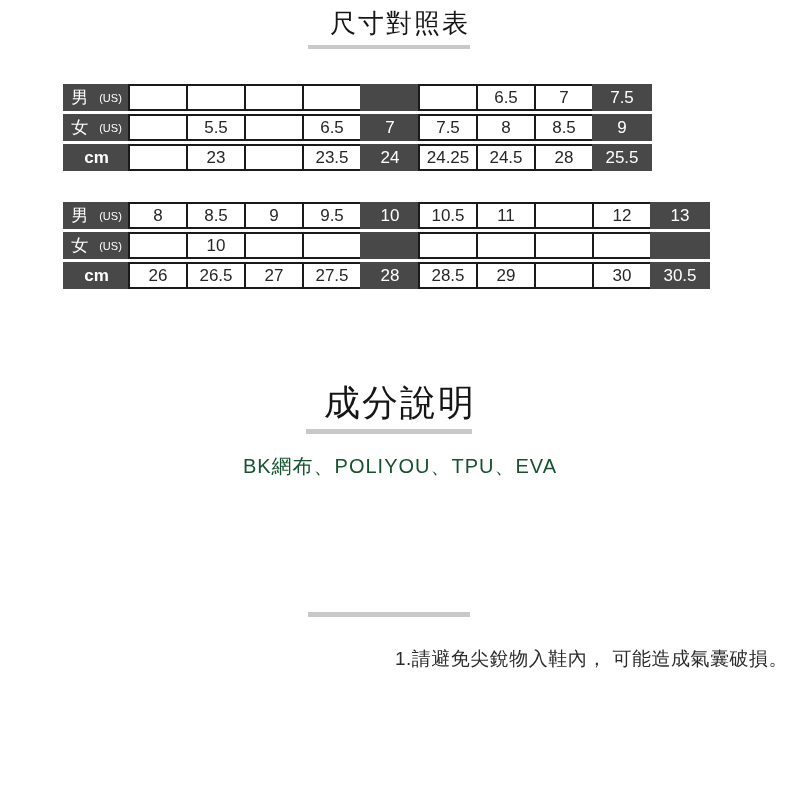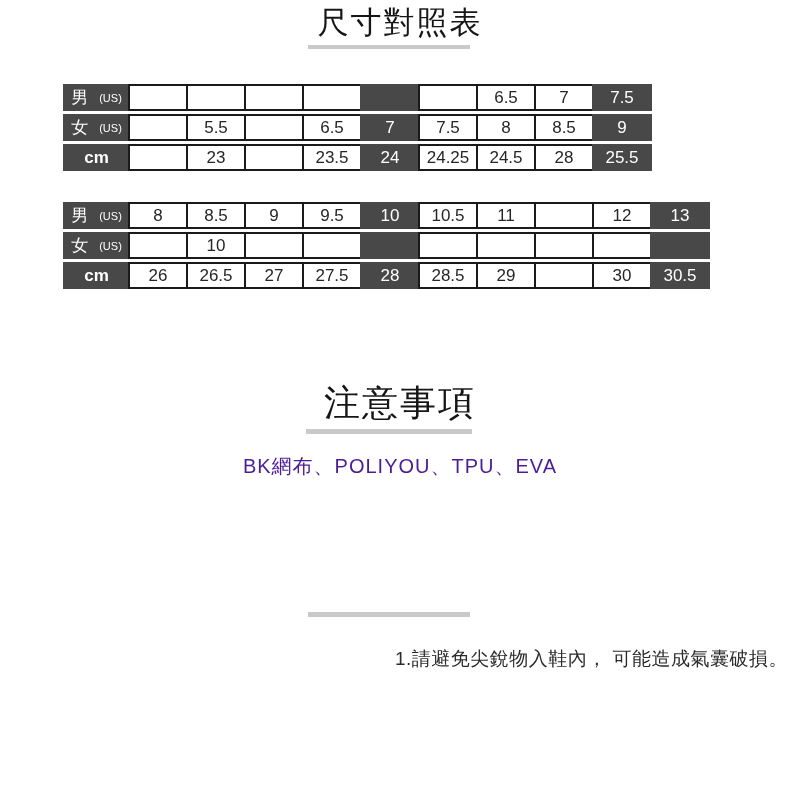--- a/index.html
+++ b/index.html
@@ -11,7 +11,7 @@
     position:absolute; left:0; width:800px; margin:0; text-align:center;
     font-weight:400; color:#161616; letter-spacing:2px;
   }
-  #size-title    { top:5px;  font-size:31px; line-height:36px; }
+  #size-title    { top:5px;  font-size:26px; line-height:36px; }
   #materials-title { top:381px; font-size:36px; line-height:44px; }
   #notes-title     { top:563px; font-size:36px; line-height:44px; }
   .underline { position:absolute; background:#c9c9c9; }

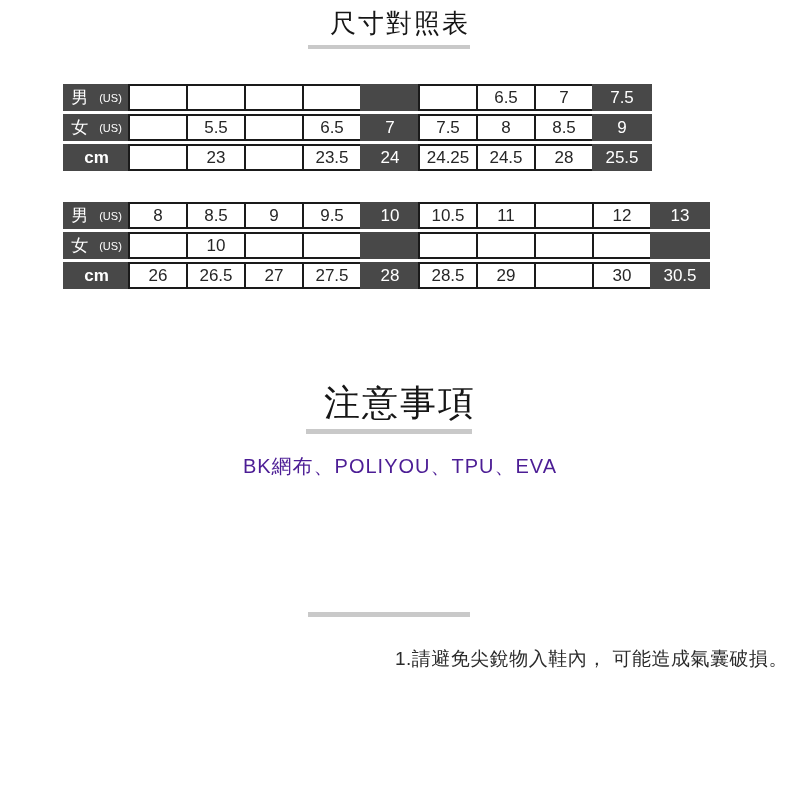--- a/index.html
+++ b/index.html
@@ -149,7 +149,7 @@
       </div>
     </div>
 
-  <h2 class="sec-title" id="materials-title">注意事項</h2>
+  <h2 class="sec-title" id="materials-title">成分說明</h2>
   <div class="underline" id="u2"></div>
   <p id="materials-content">BK網布、POLIYOU、TPU、EVA</p>
 

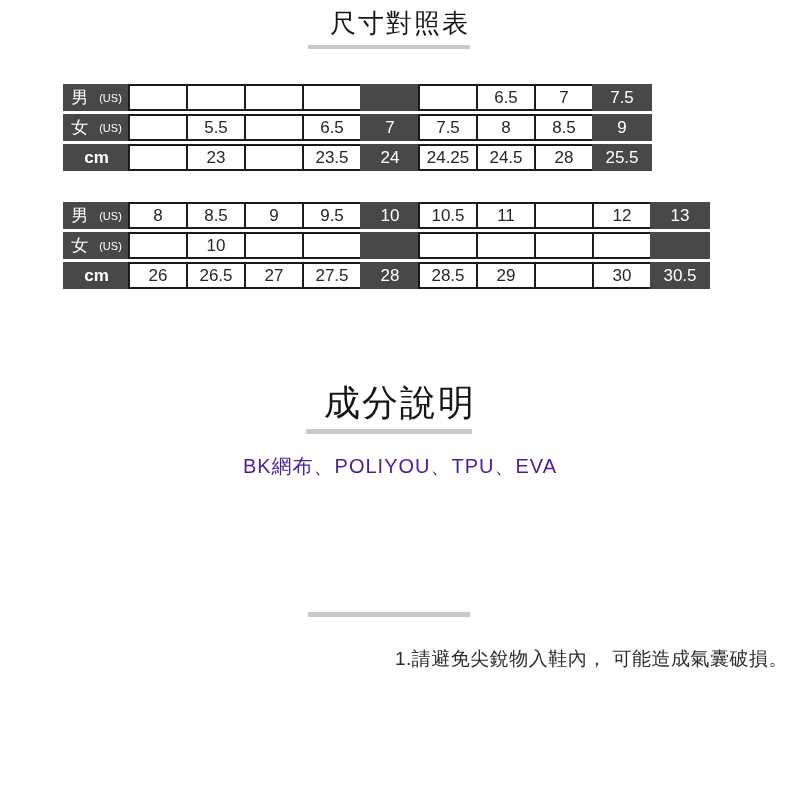--- a/index.html
+++ b/index.html
@@ -40,7 +40,7 @@
 
   #materials-content {
     position:absolute; top:452px; left:0; width:800px; margin:0; text-align:center;
-    font-size:20px; line-height:28px; letter-spacing:1px; color:#4c1d95;
+    font-size:20px; line-height:28px; letter-spacing:1px; color:#14532d;
   }
   .notes { position:absolute; top:647px; left:28px; width:760px;text-align:right; }
   .notes p { margin:0 0 27px 0; font-size:19px; line-height:23px; color:#2b2b2b; letter-spacing:0.5px; }

